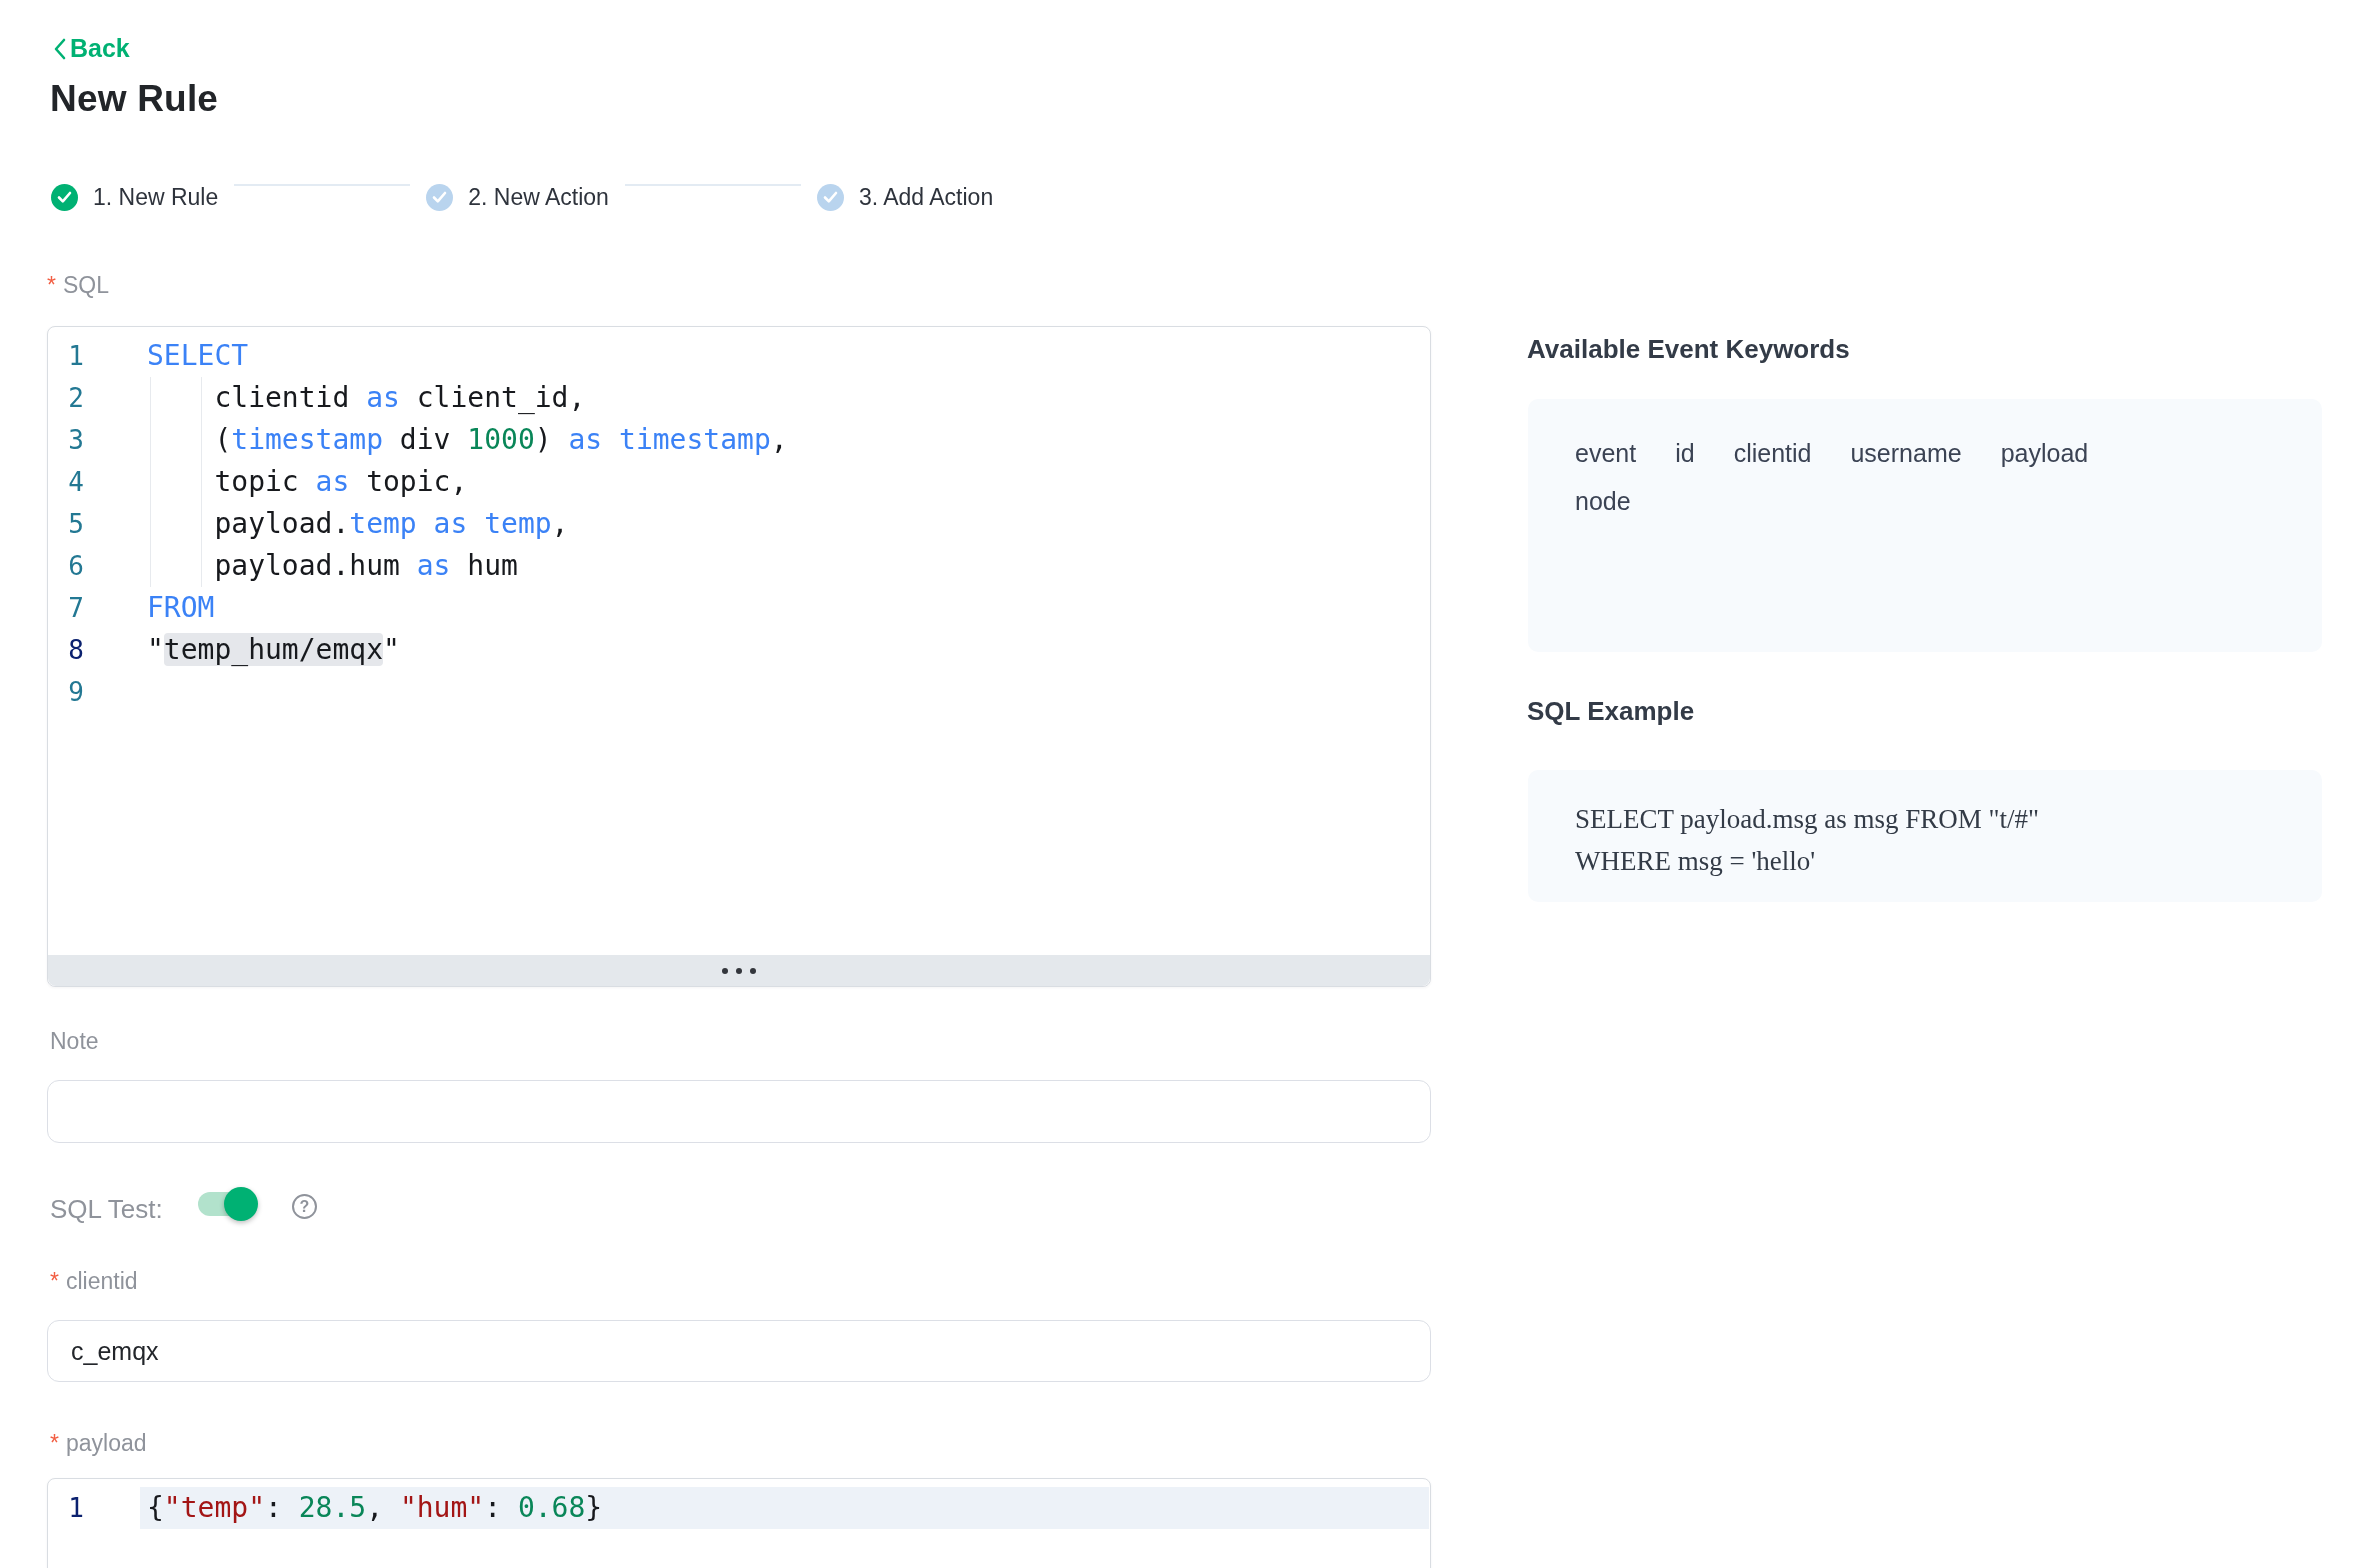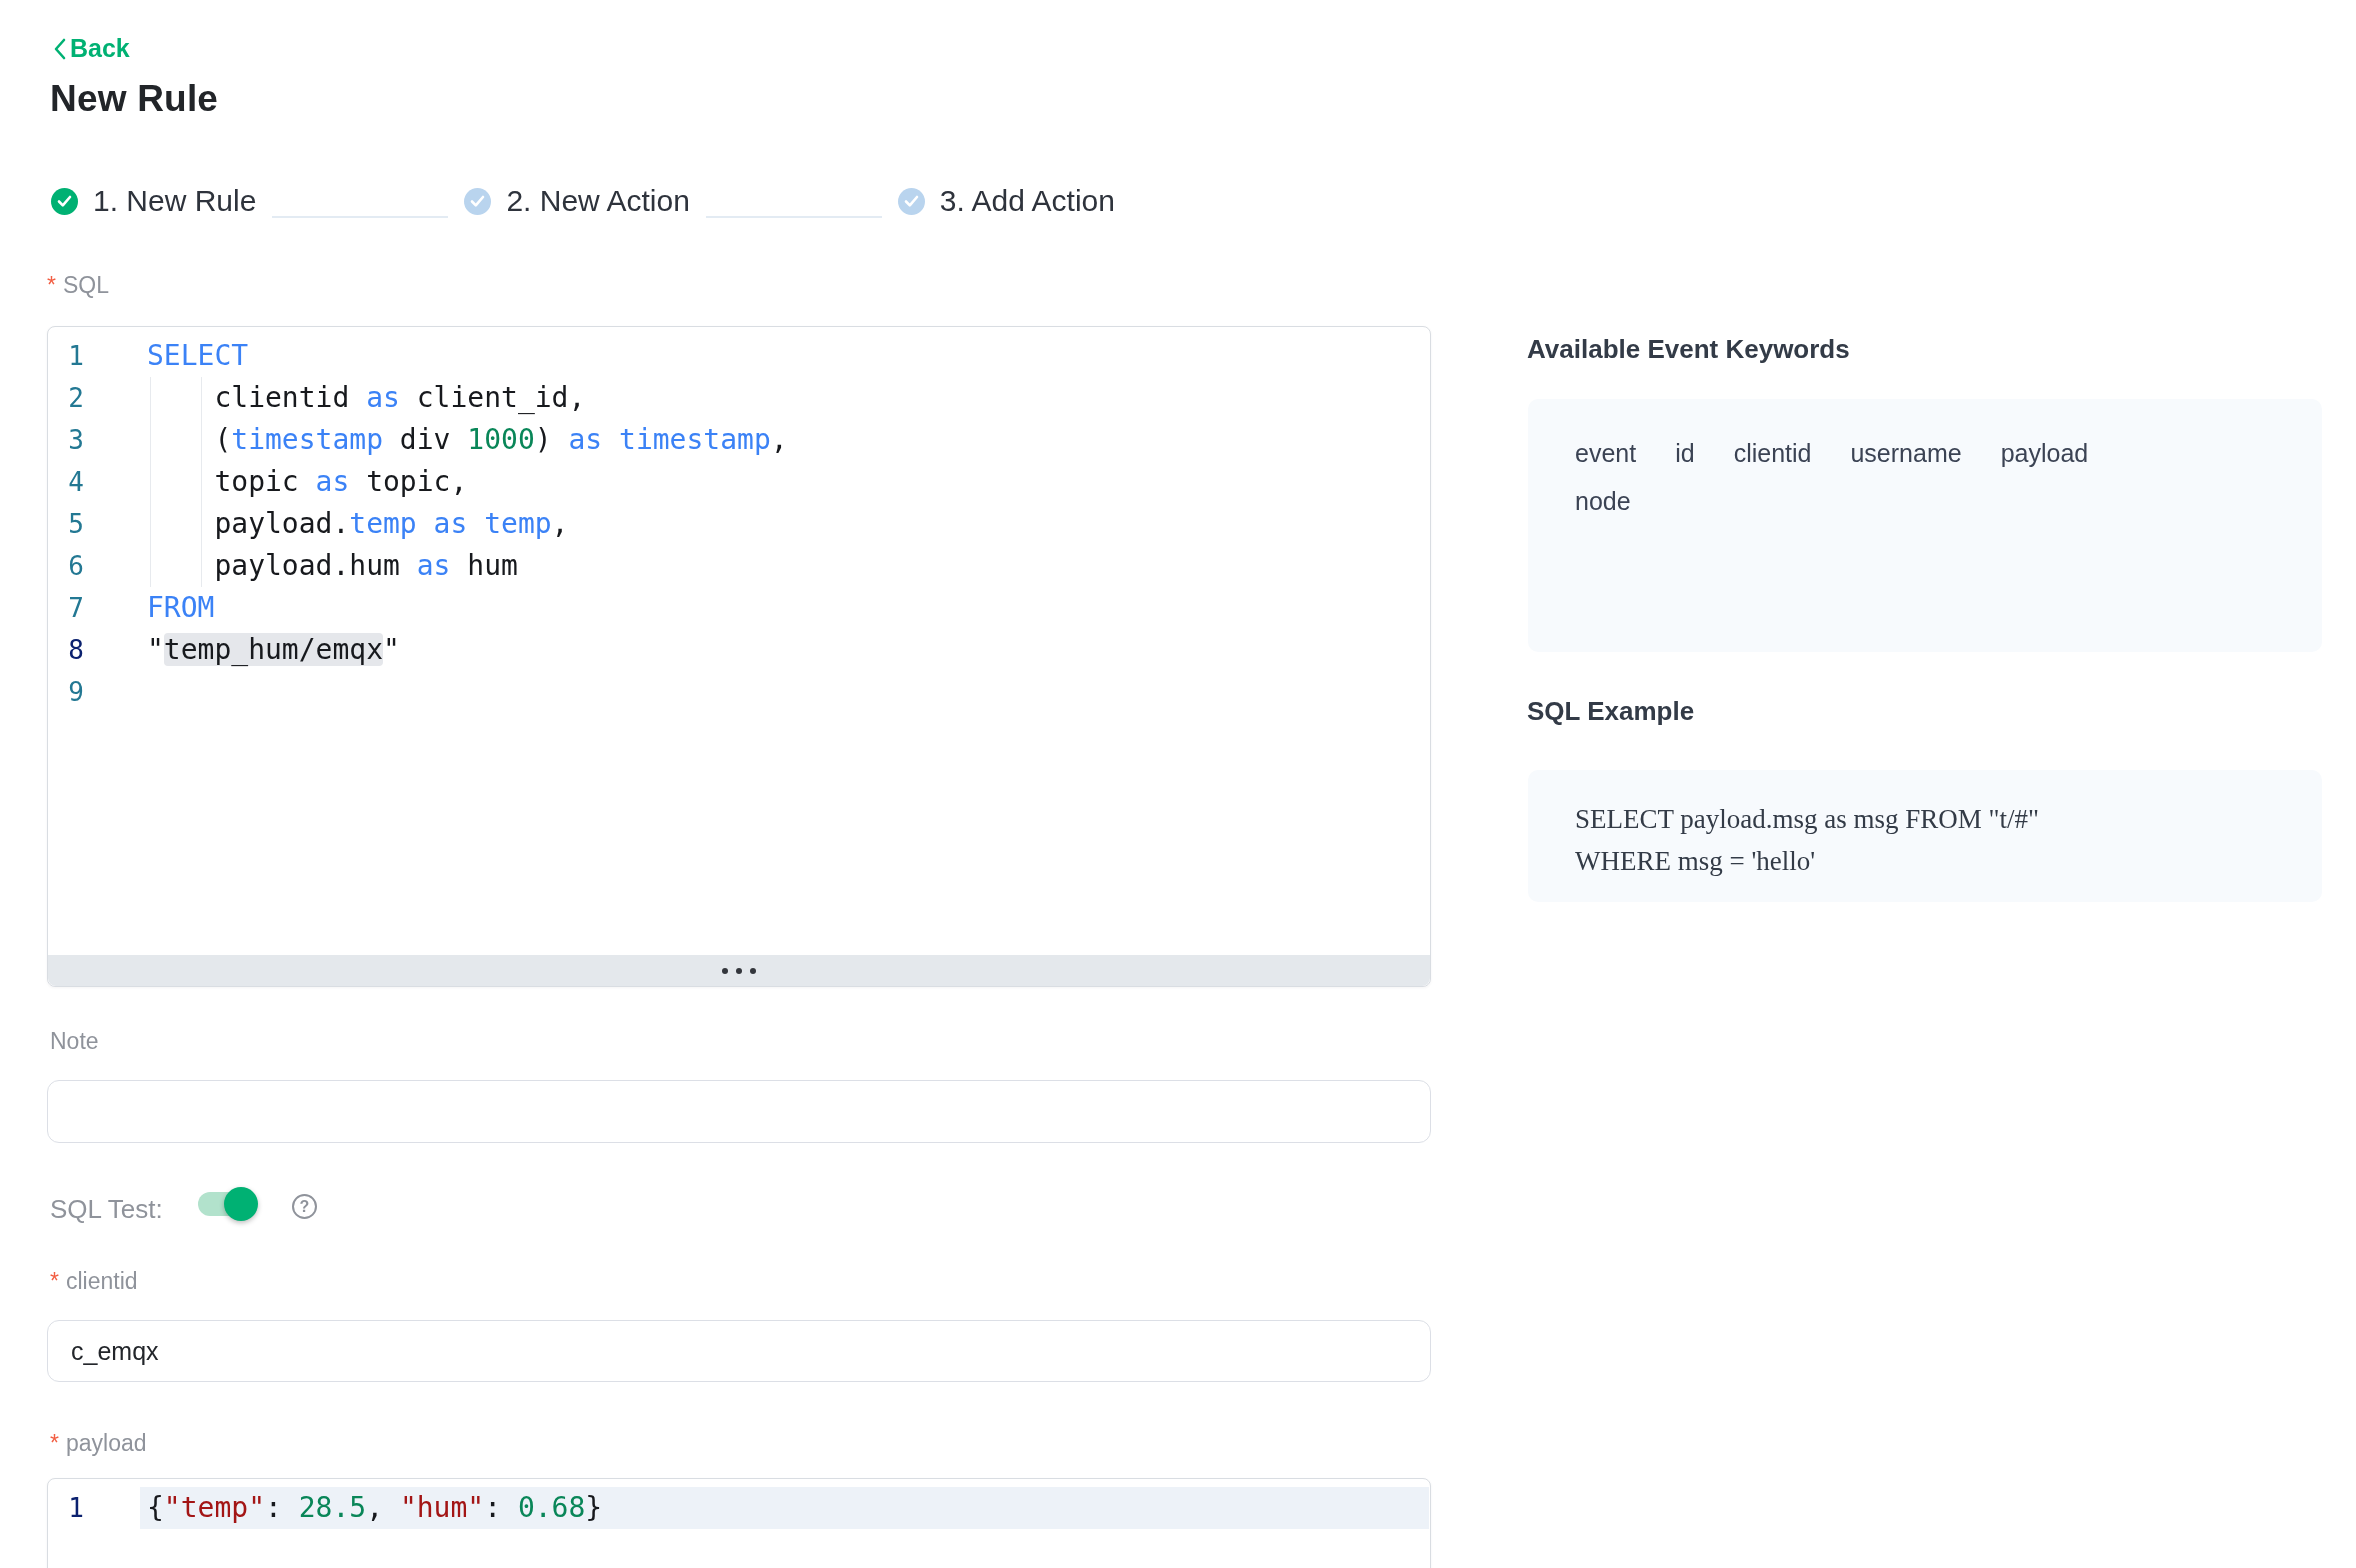--- a/index.html
+++ b/index.html
@@ -20,8 +20,8 @@
   }
   
   .stepper {
-    position:absolute; left:51px; top:184px; display:flex; align-items:flex-end;
-    font-size:30px; color:#2e333c;
+    position:absolute; left:51px; top:184px; display:flex; align-items:flex-start;
+    font-size:23px; color:#2e333c;
   }
   .step { display:flex; align-items:center; gap:15px; }
   .step-icon {

